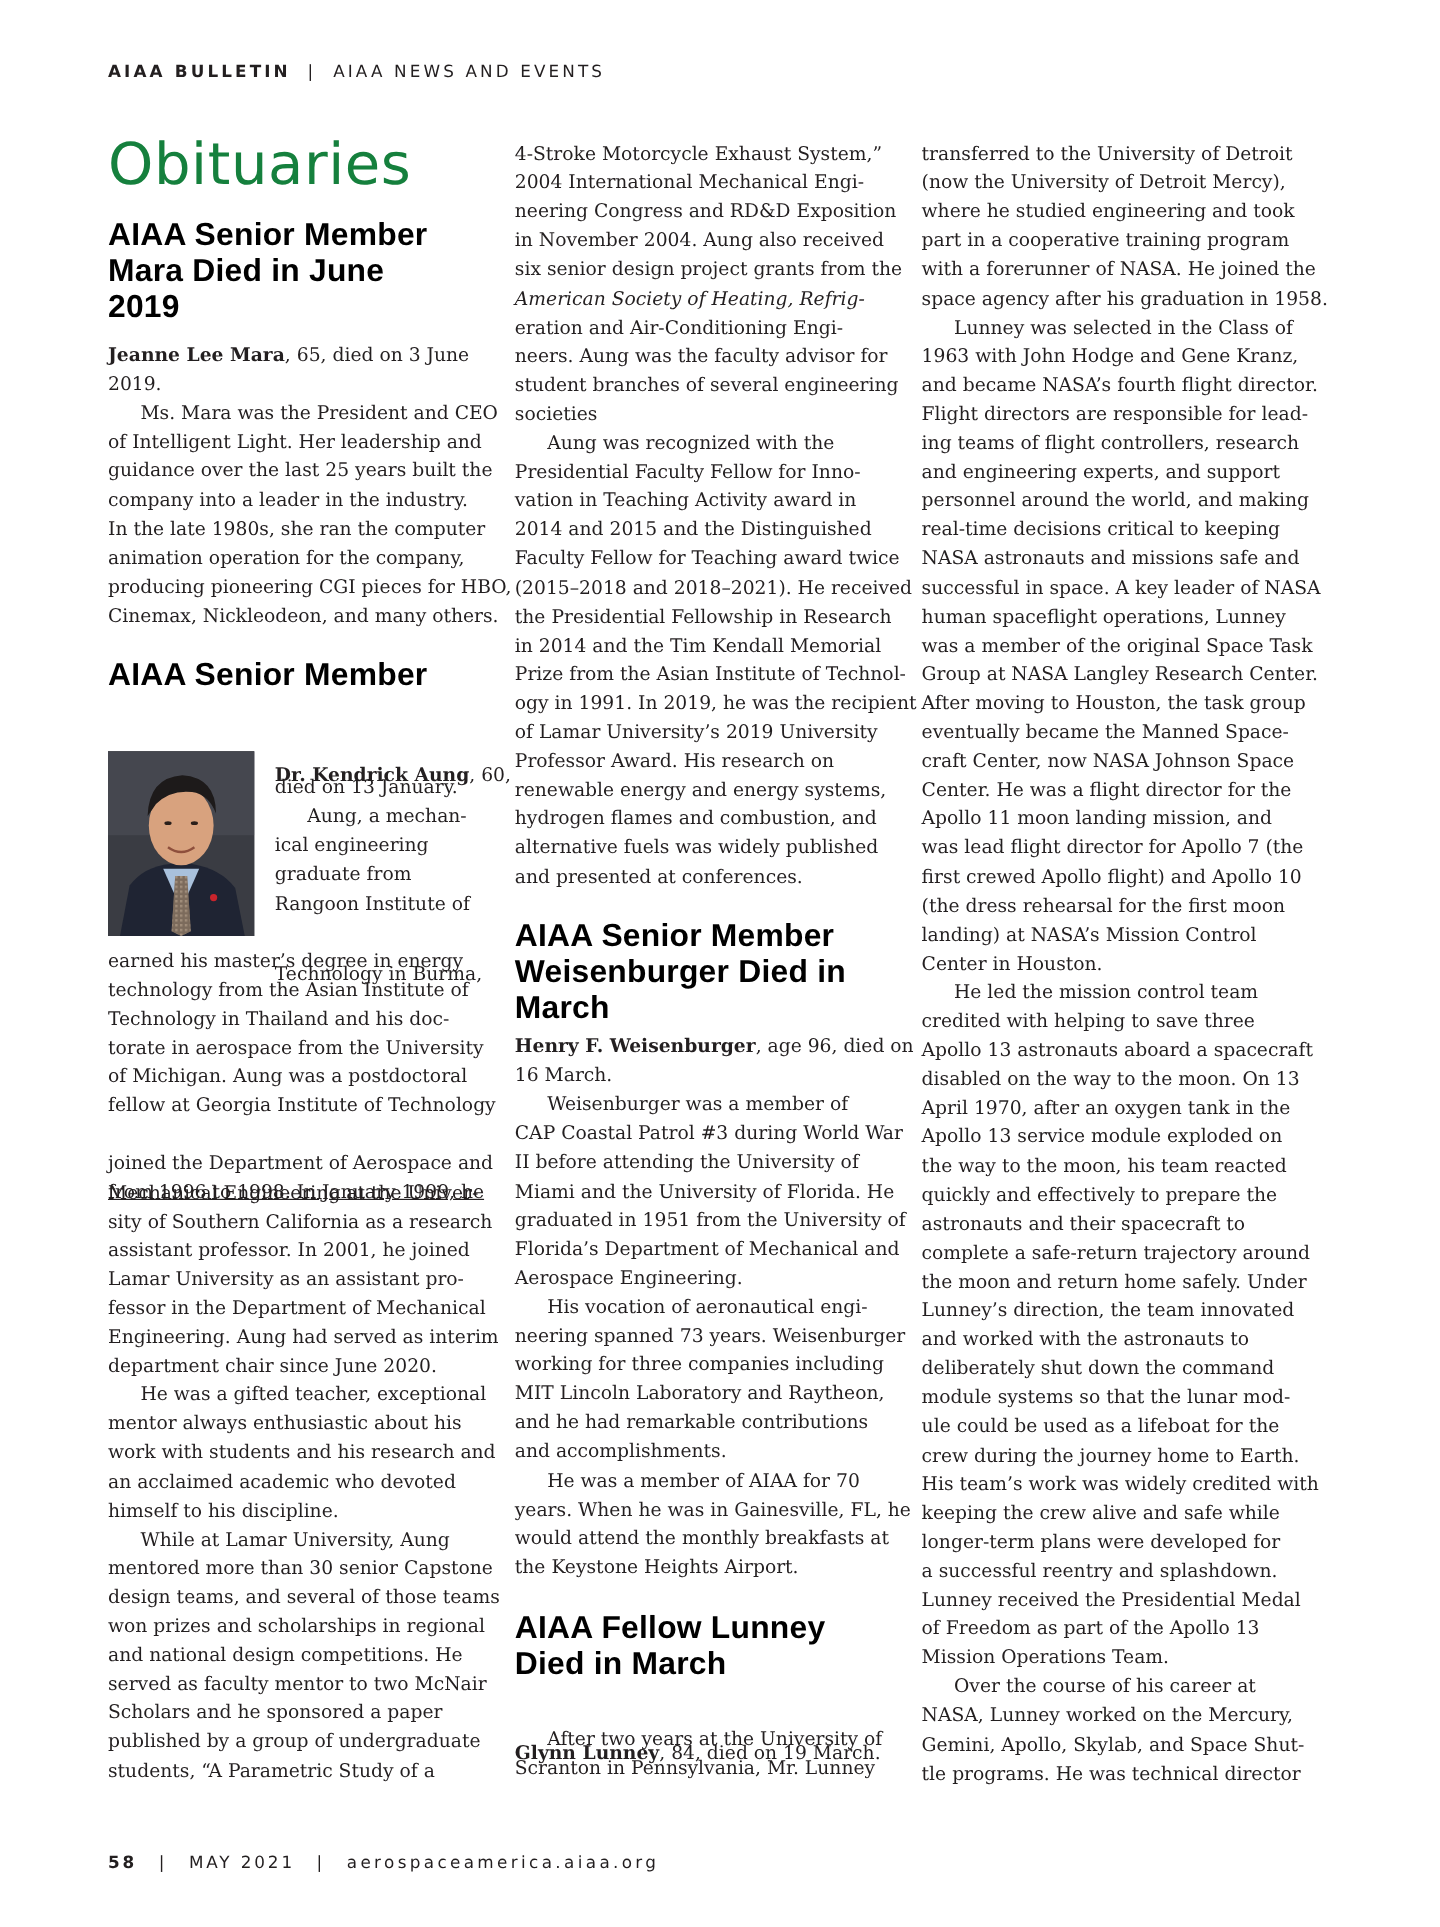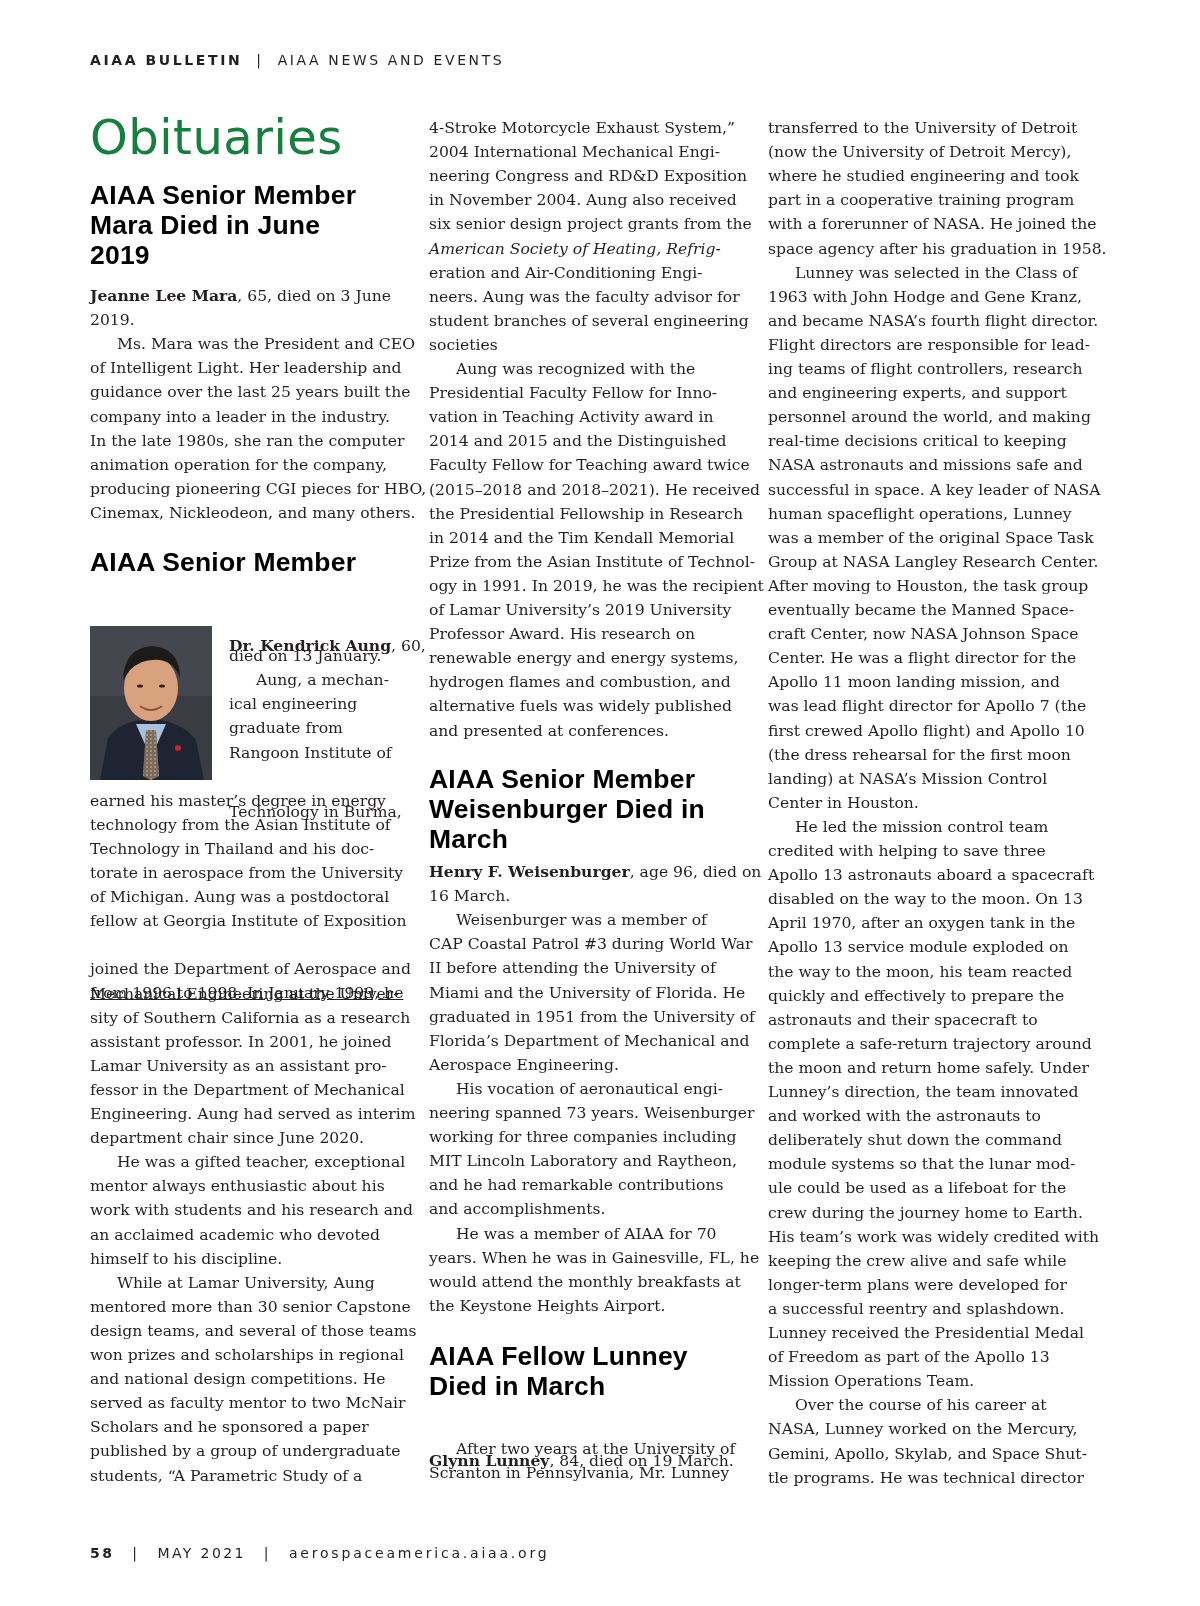--- a/index.html
+++ b/index.html
@@ -91,7 +91,7 @@
       <div class="line" style="top: 836.9px;">Technology in Thailand and his doc-</div>
       <div class="line" style="top: 861px;">torate in aerospace from the University</div>
       <div class="line" style="top: 885.1px;">of Michigan. Aung was a postdoctoral</div>
-      <div class="line" style="top: 909.2px;">fellow at Georgia Institute of Exposition</div>
+      <div class="line" style="top: 909.2px;">fellow at Georgia Institute of Technology</div>
       <div class="line" style="top: 981px; text-decoration: underline;">from 1996 to 1998. In January 1999, he</div>
       <div class="line" style="top: 957.4px;">joined the Department of Aerospace and</div>
       <div class="line" style="top: 981.5px;">Mechanical Engineering at the Univer-</div>

